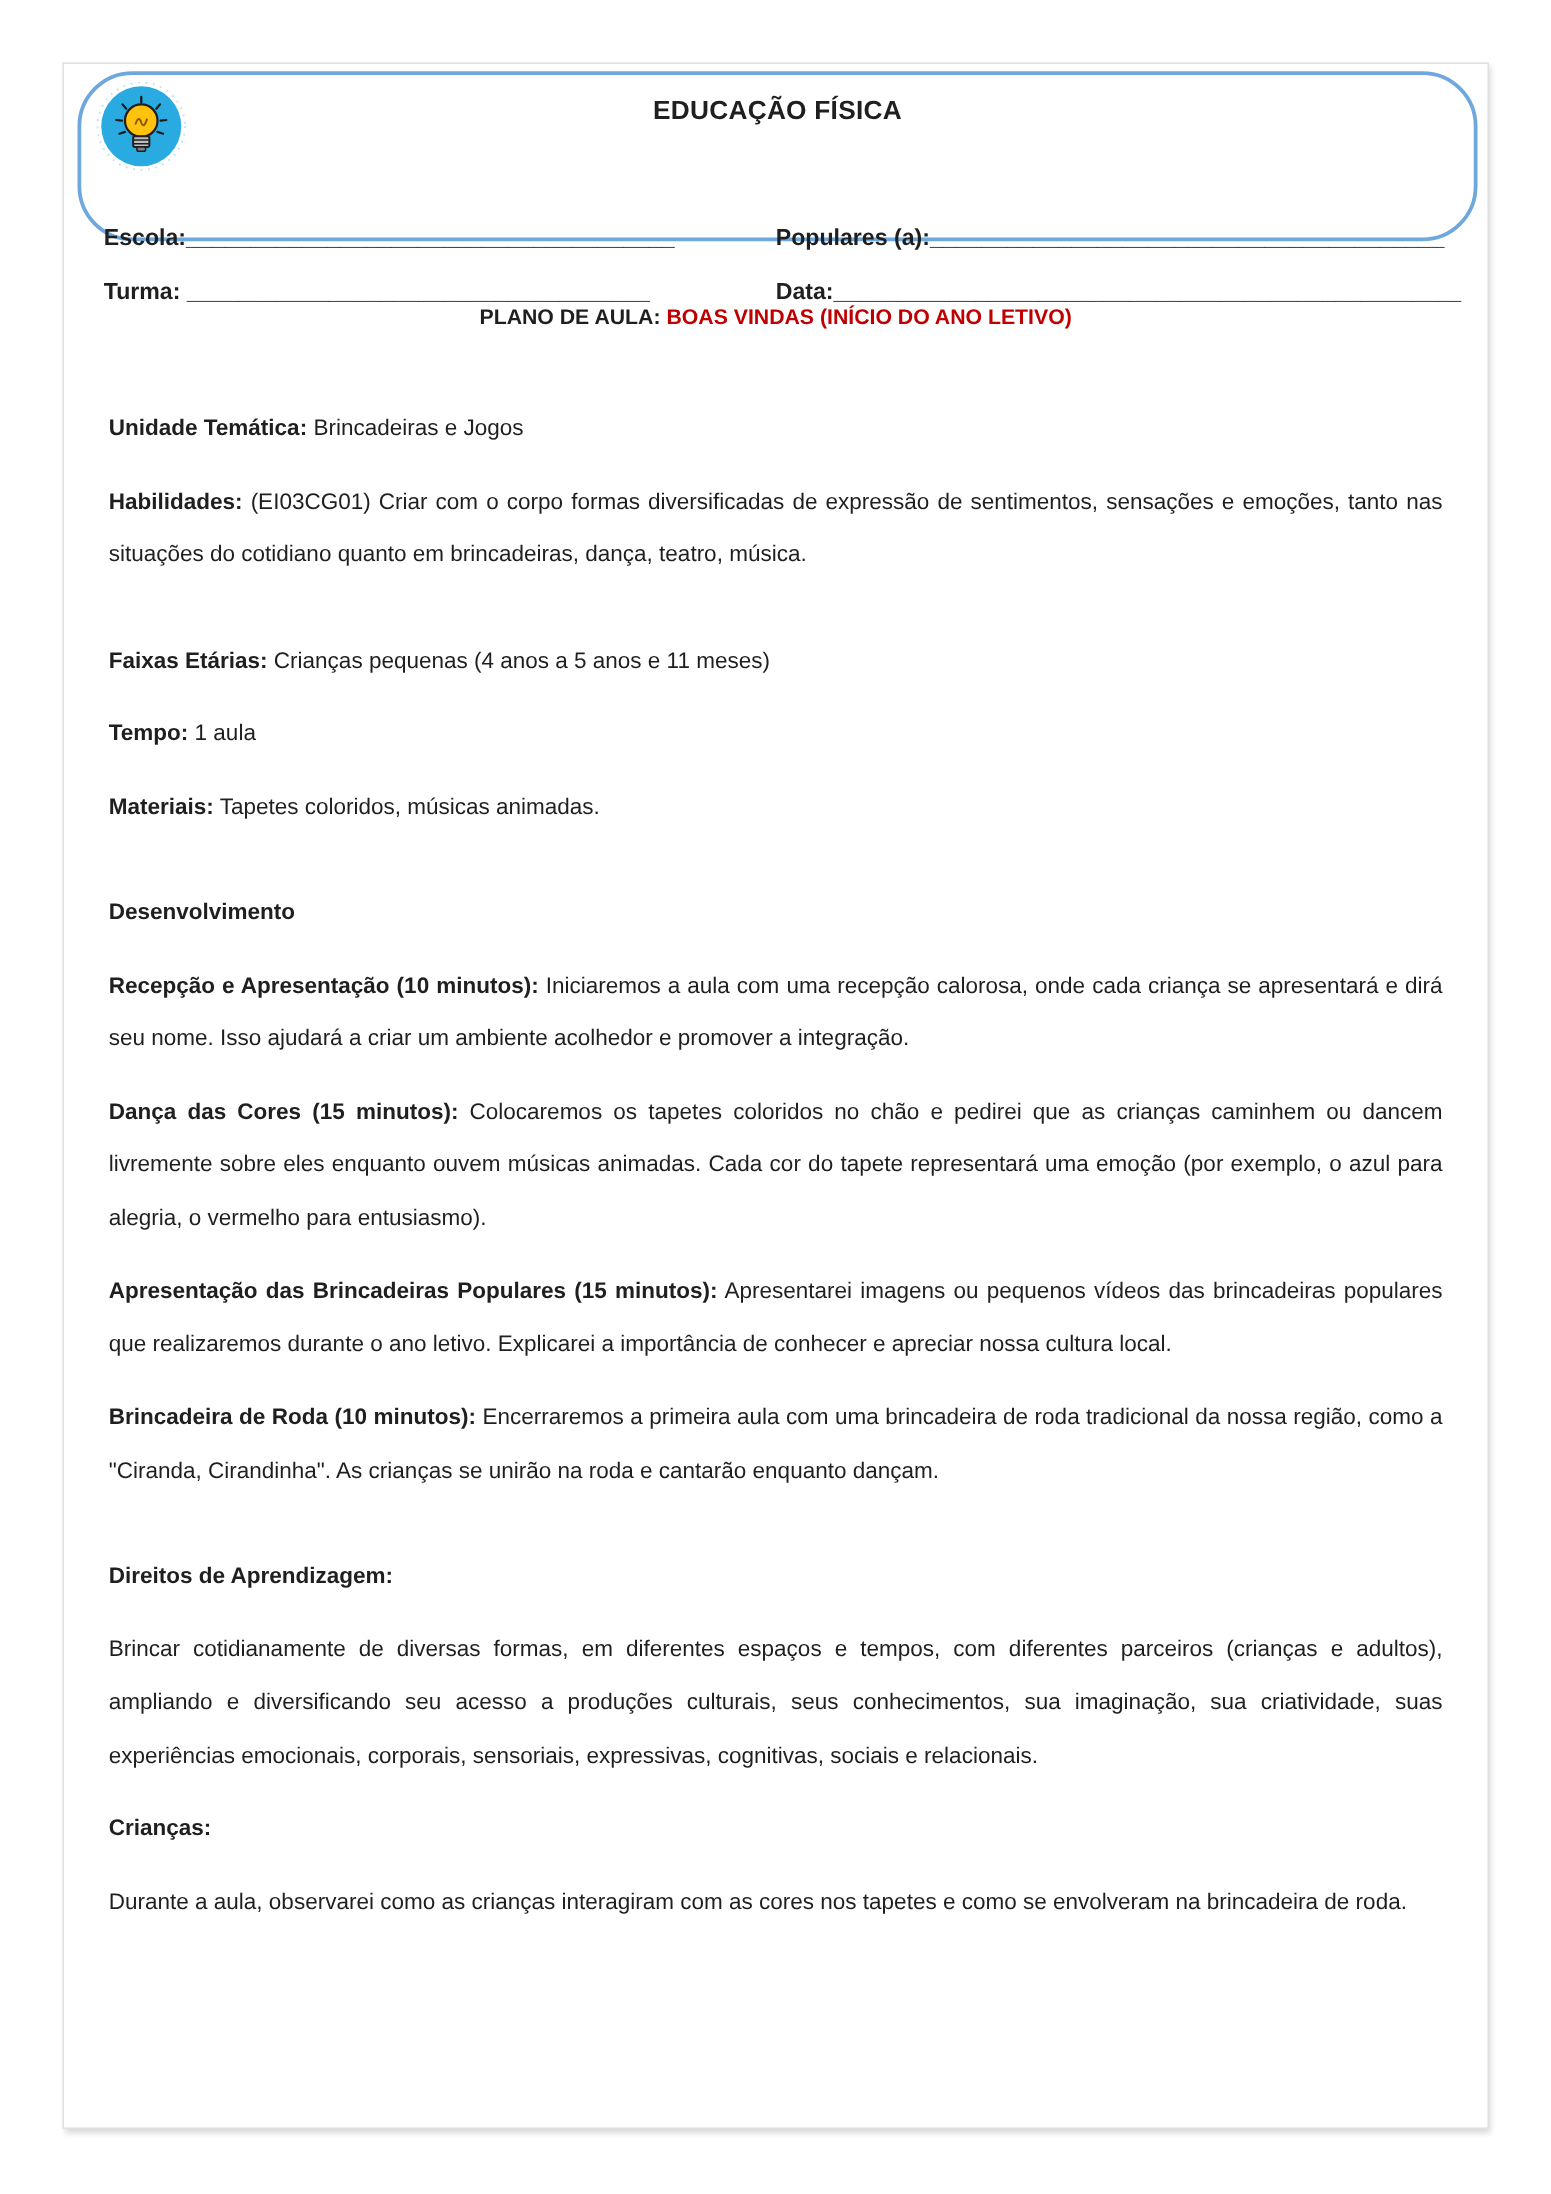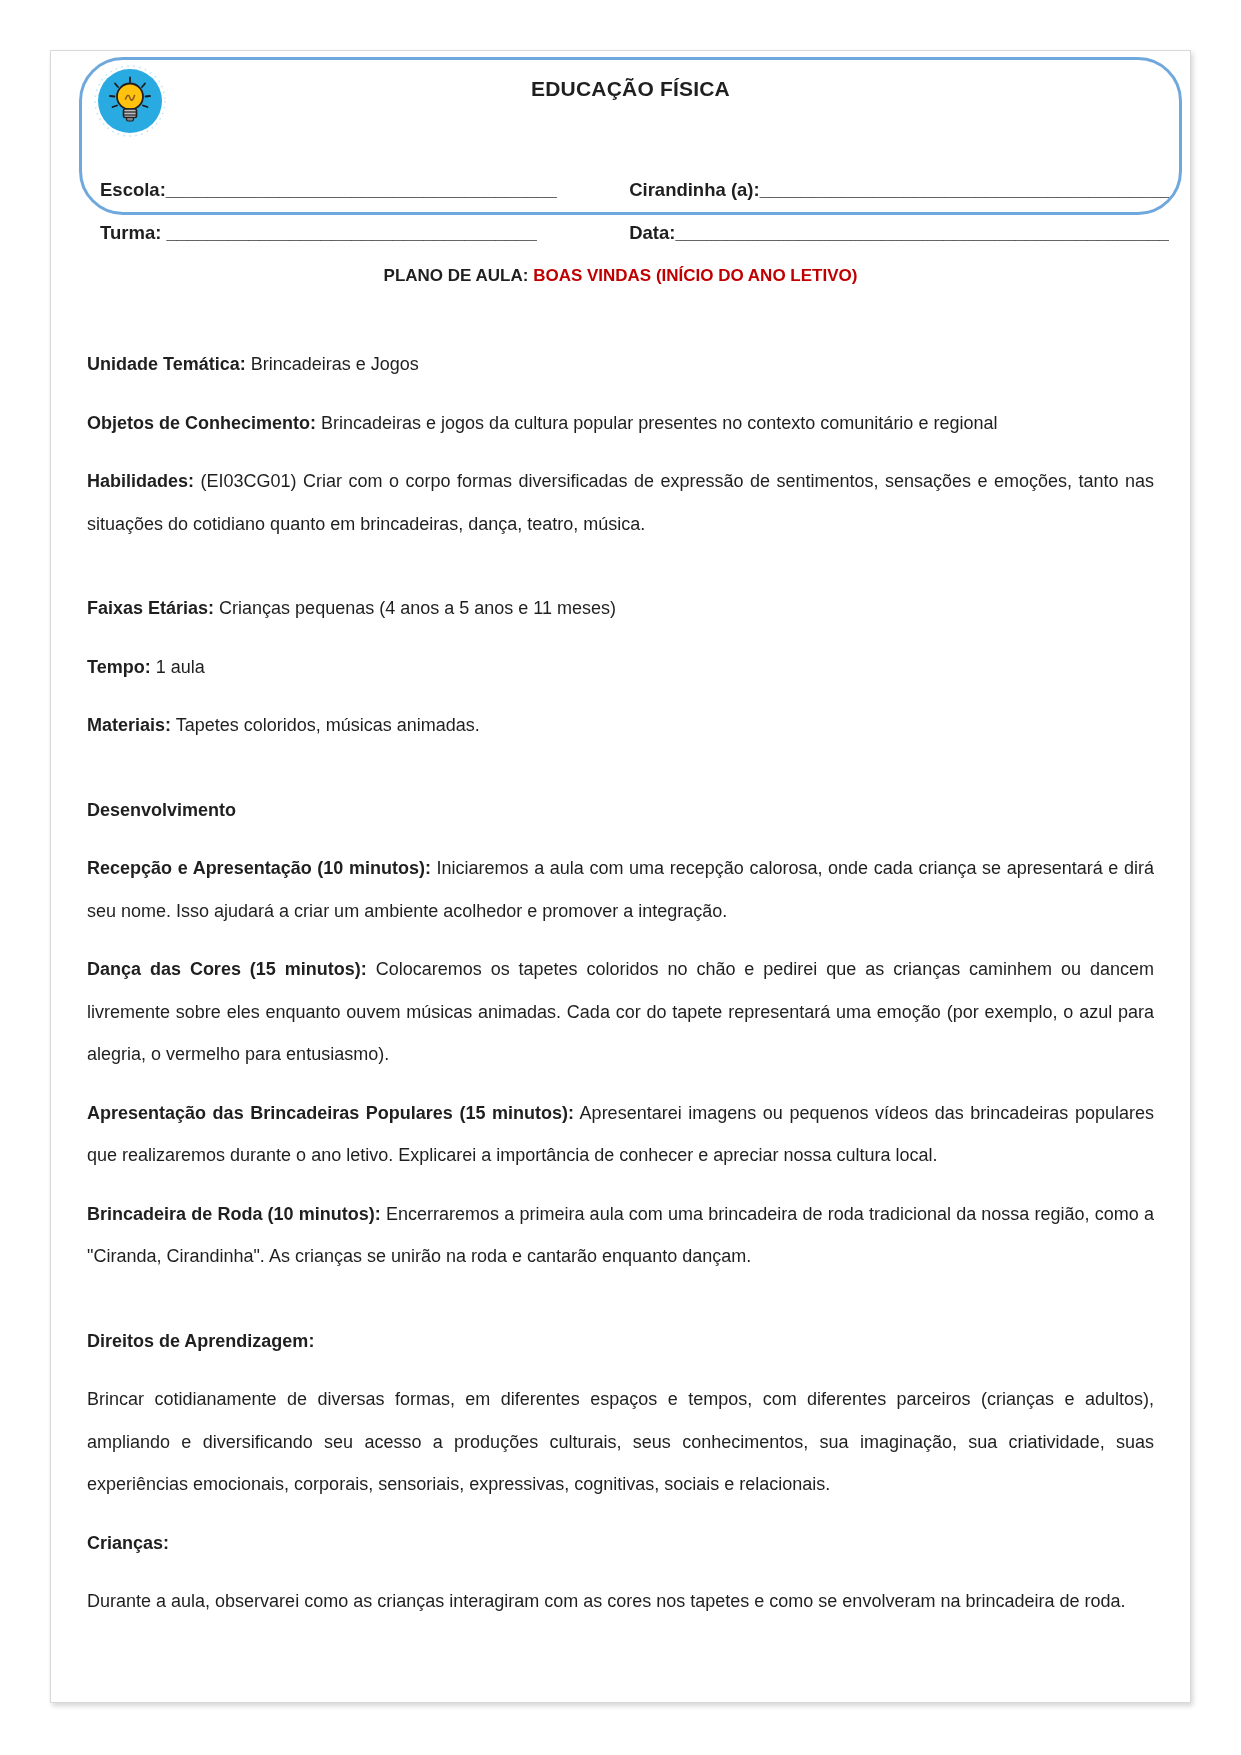--- a/index.html
+++ b/index.html
@@ -20,7 +20,7 @@
     box-shadow:2px 3px 5px rgba(0,0,0,0.16);
   }
   .header-box{
-    position:relative;margin:6px 8px 0 28px;height:158px;
+    position:relative;margin:6px 8px 0 11px;height:136px;
     border:3px solid var(--accent_blue);border-radius:44px;box-sizing:border-box;
   }
   .icon-wrap{position:absolute;left:12px;top:5px;width:72px;height:72px;}

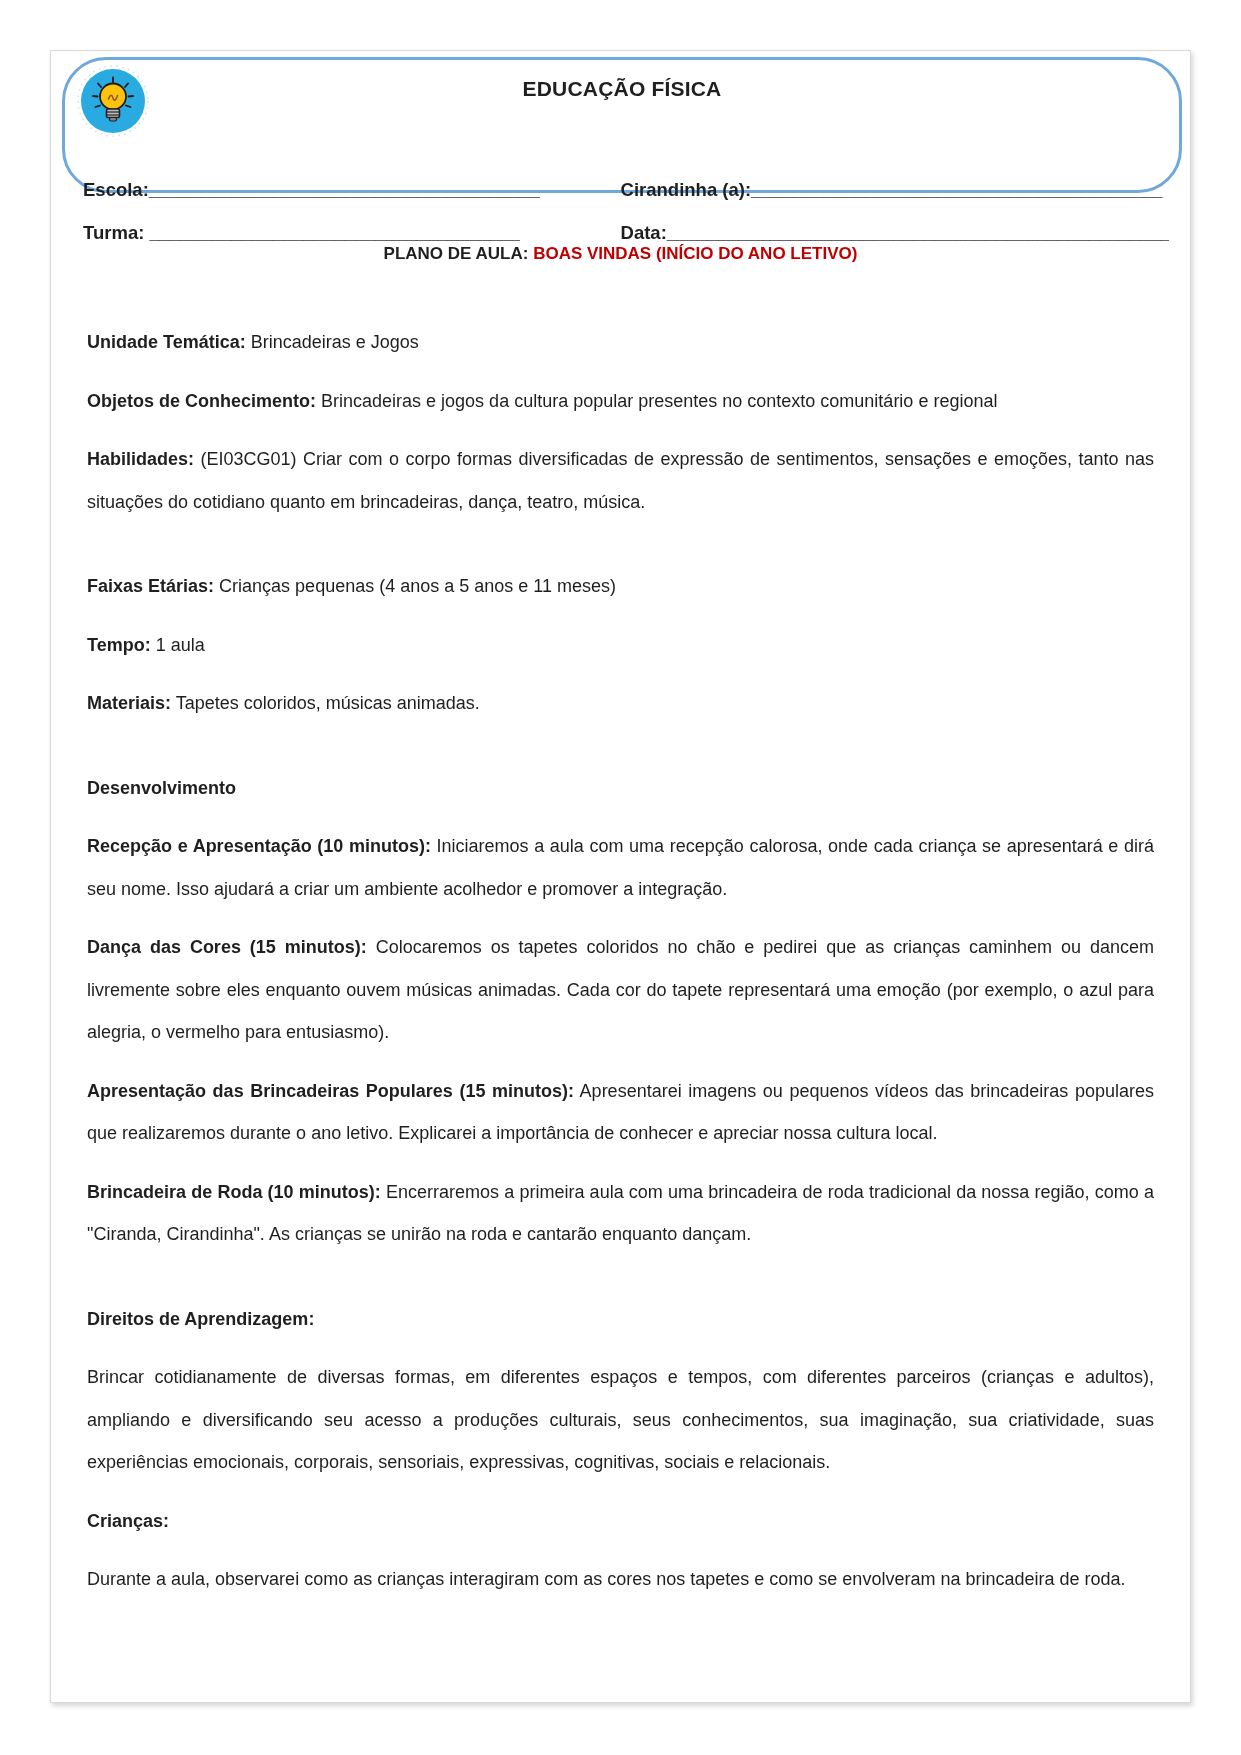--- a/index.html
+++ b/index.html
@@ -77,7 +77,7 @@
     <div class="fields">
       <div class="frow">
         <div class="fcell"><span>Escola:</span><span>______________________________________</span></div>
-        <div class="fcell right"><span>Cirandinha (a):</span><span>________________________________________</span></div>
+        <div class="fcell right"><span>Populares (a):</span><span>________________________________________</span></div>
       </div>
       <div class="frow">
         <div class="fcell"><span>Turma: </span><span>____________________________________</span></div>

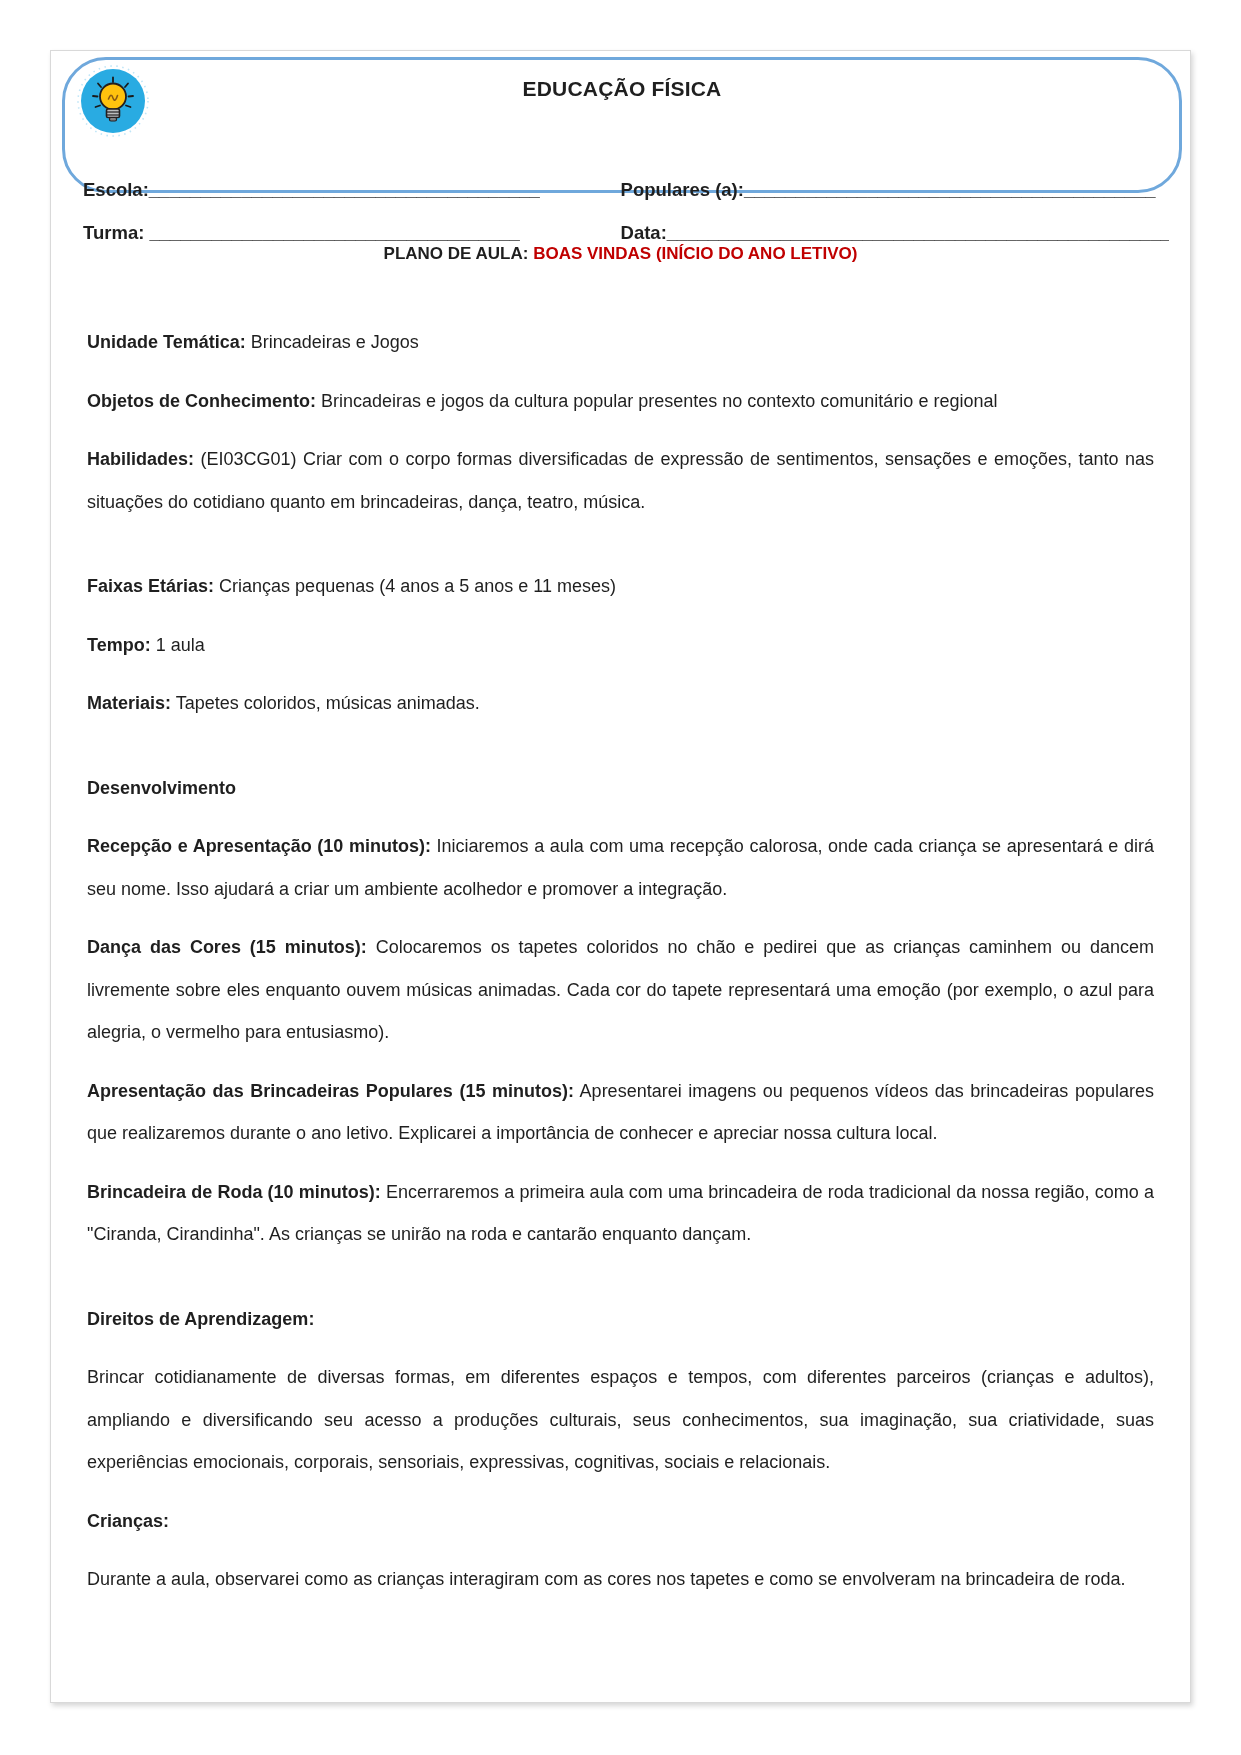--- a/index.html
+++ b/index.html
@@ -91,7 +91,6 @@
     <div>
         <div class="section">
           <p><b>Unidade Temática:</b> Brincadeiras e Jogos</p>
-          <p><b>Objetos de Conhecimento:</b> Brincadeiras e jogos da cultura popular presentes no contexto comunitário e regional</p>
           <p><b>Habilidades:</b> (EI03CG01) Criar com o corpo formas diversificadas de expressão de sentimentos, sensações e emoções, tanto nas situações do cotidiano quanto em brincadeiras, dança, teatro, música.</p>
         </div>
         <div class="section">

